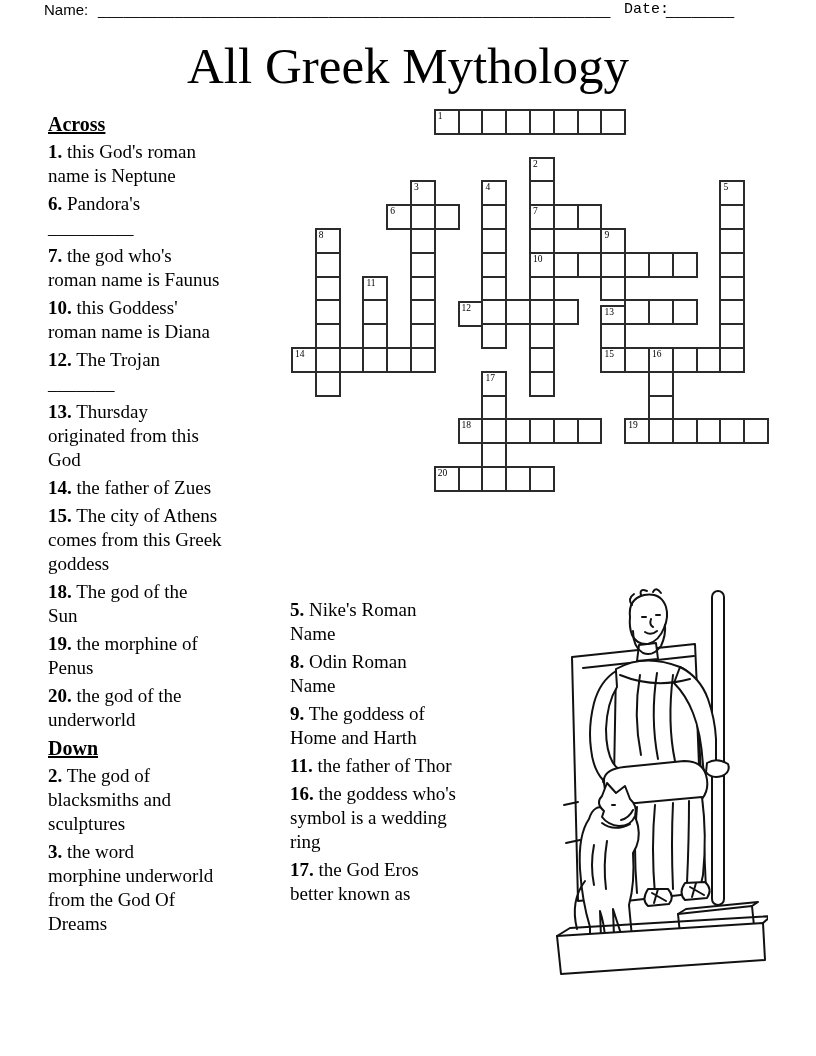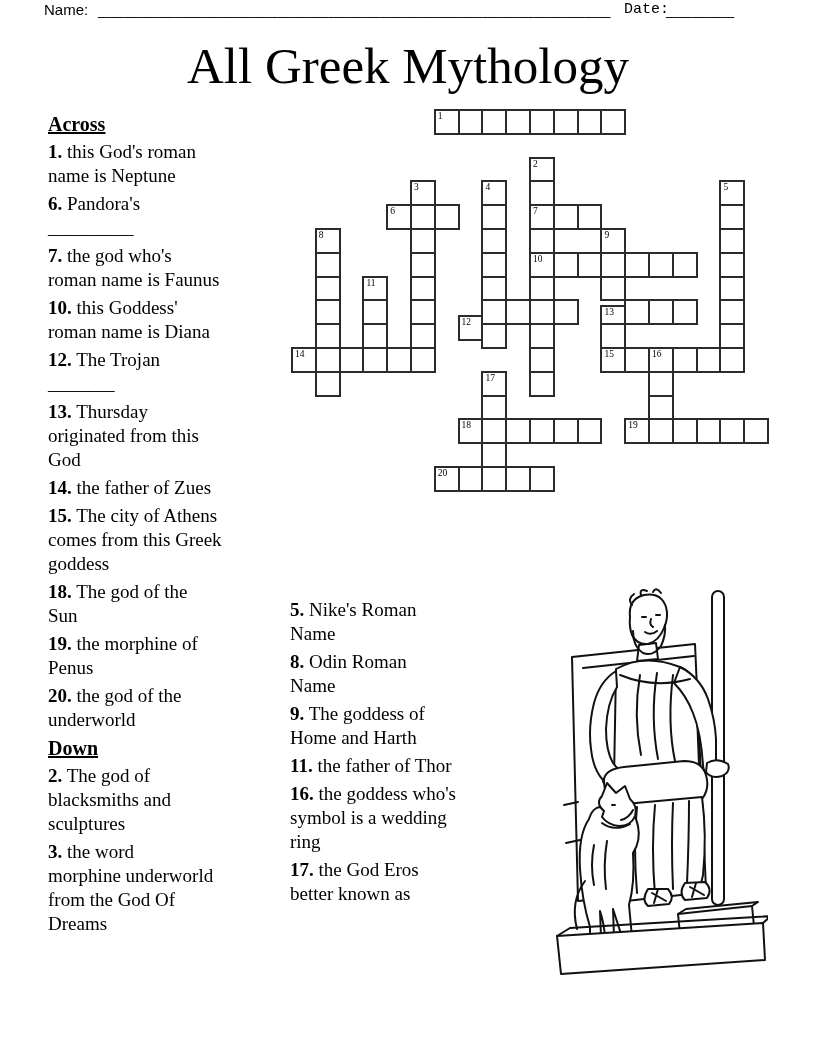--- a/index.html
+++ b/index.html
@@ -173,7 +173,7 @@
     <div class="cell" style="left: 362.4px; top: 299.4px;"></div>
     <div class="cell" style="left: 362.4px; top: 323.2px;"></div>
     <div class="cell" style="left: 362.4px; top: 347px;"></div>
-    <div class="cell" style="left: 457.6px; top: 315px;">
+    <div class="cell" style="left: 457.6px; top: 301px;">
       <span class="n">12</span>
     </div>
     <div class="cell" style="left: 505.2px; top: 299.4px;"></div>

